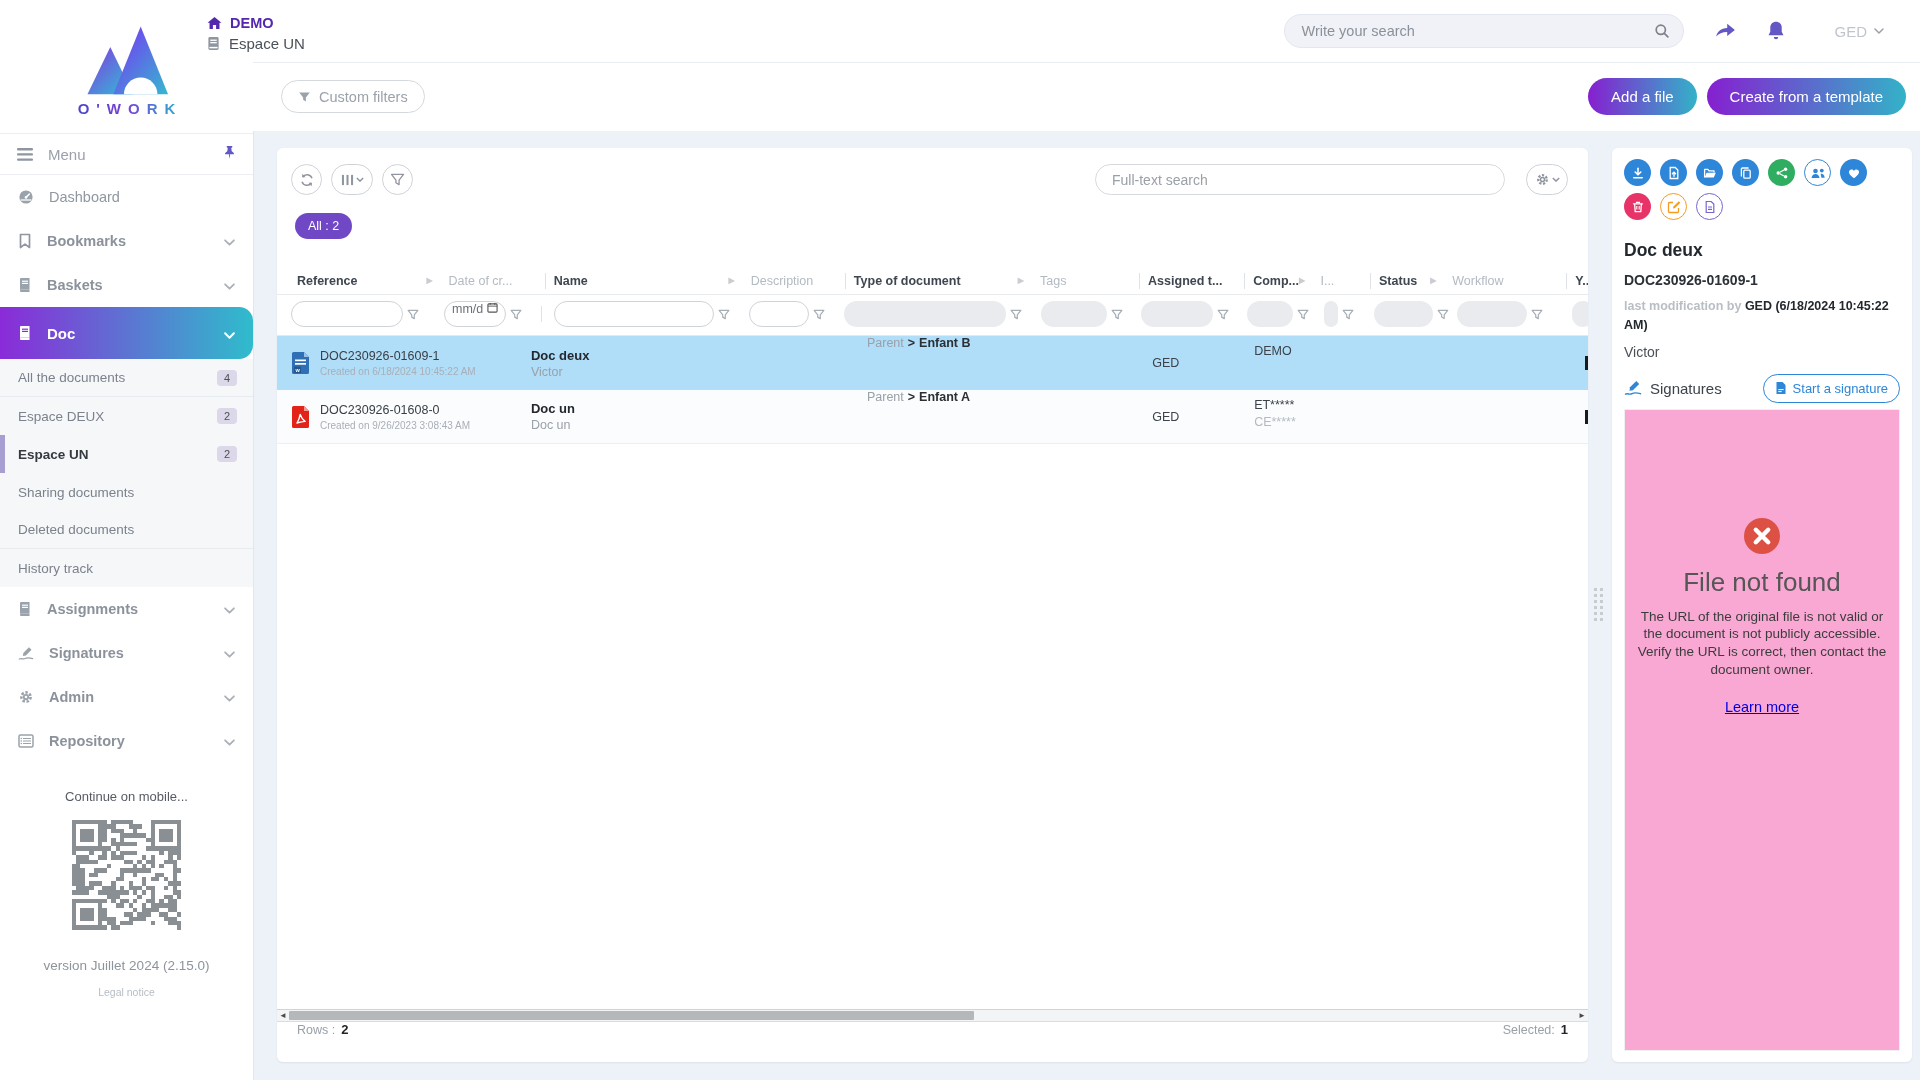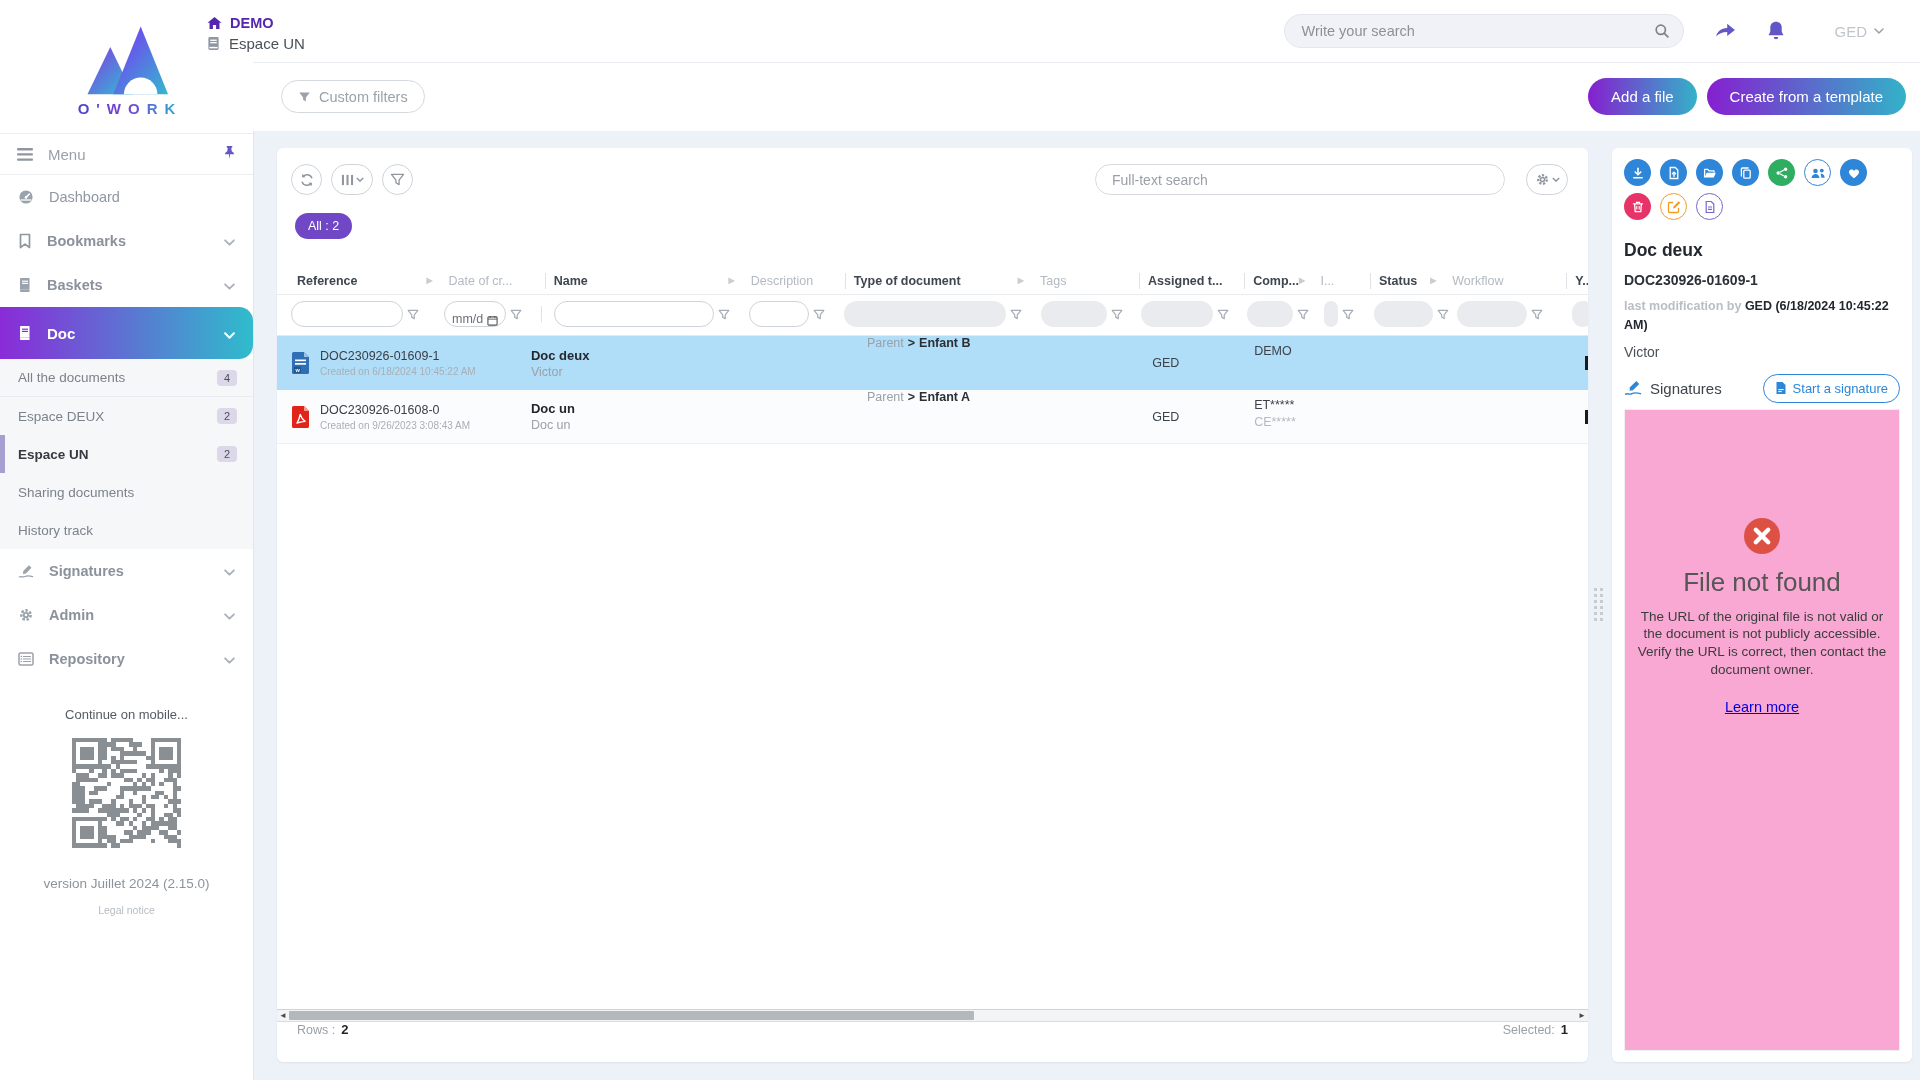--- a/index.html
+++ b/index.html
@@ -89,7 +89,7 @@
   .pill-input { height:26px; border:1px solid #ced3d9; border-radius:13px; background:#fff; outline:none;
                 font-family:"Liberation Sans",sans-serif; font-size:12px; padding:0 9px; color:#474d55; min-width:0; }
   .pill-date { height:26px; border:1px solid #ced3d9; border-radius:13px; background:#fff; display:flex;
-               align-items:flex-end; gap:4px; padding:0 7px; font-size:12.5px; color:#6b7178; cursor:pointer; }
+               align-items:flex-start; gap:4px; padding:0 7px; font-size:12.5px; color:#6b7178; cursor:pointer; }
   .pill-disabled { height:26px; border-radius:13px; background:#e9ebee; }
 
   .trow { display:flex; align-items:stretch; height:54px; padding-left:6px; font-size:12.5px; cursor:pointer; }

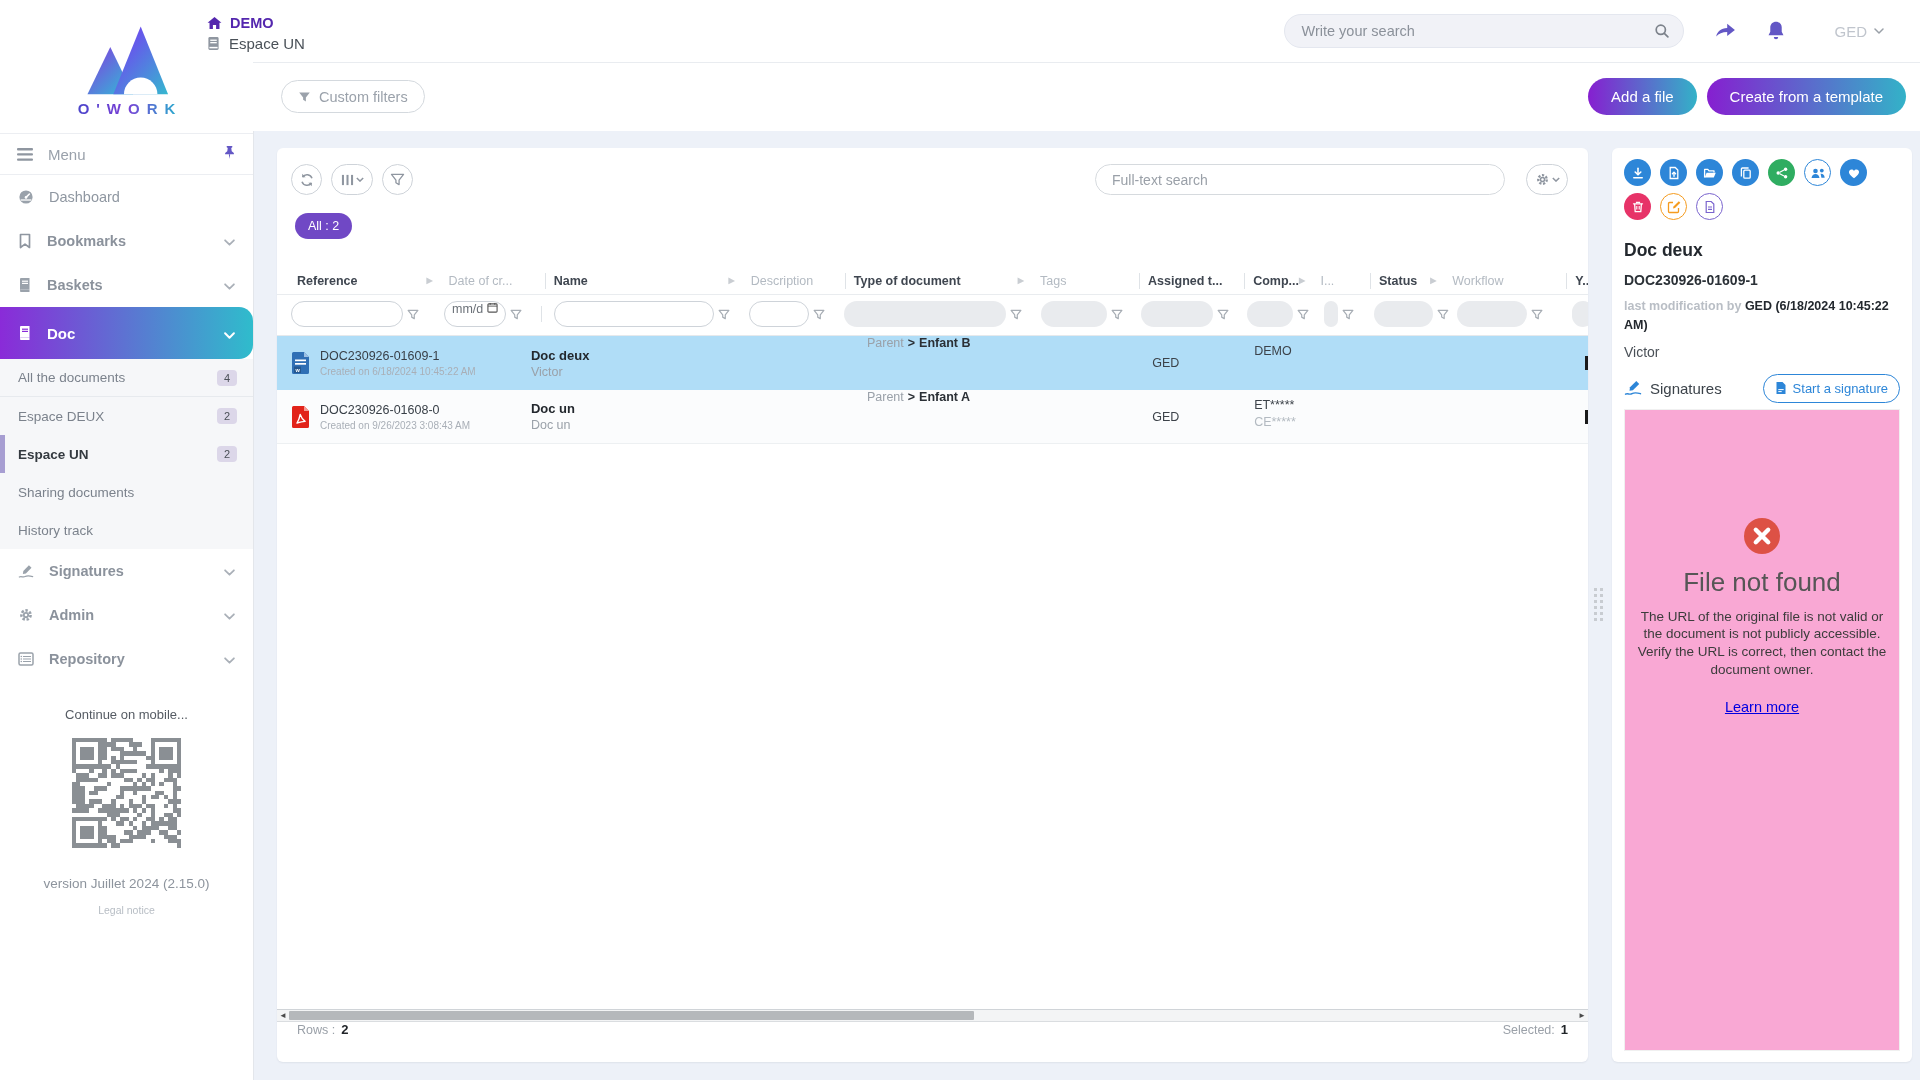--- a/index.html
+++ b/index.html
@@ -260,6 +260,9 @@
     <div class="submenu-item">
       <span>Sharing documents</span>
     </div>
+    <div class="submenu-item divided">
+      <span>Deleted documents</span>
+    </div>
     <div class="submenu-item">
       <span>History track</span>
     </div>

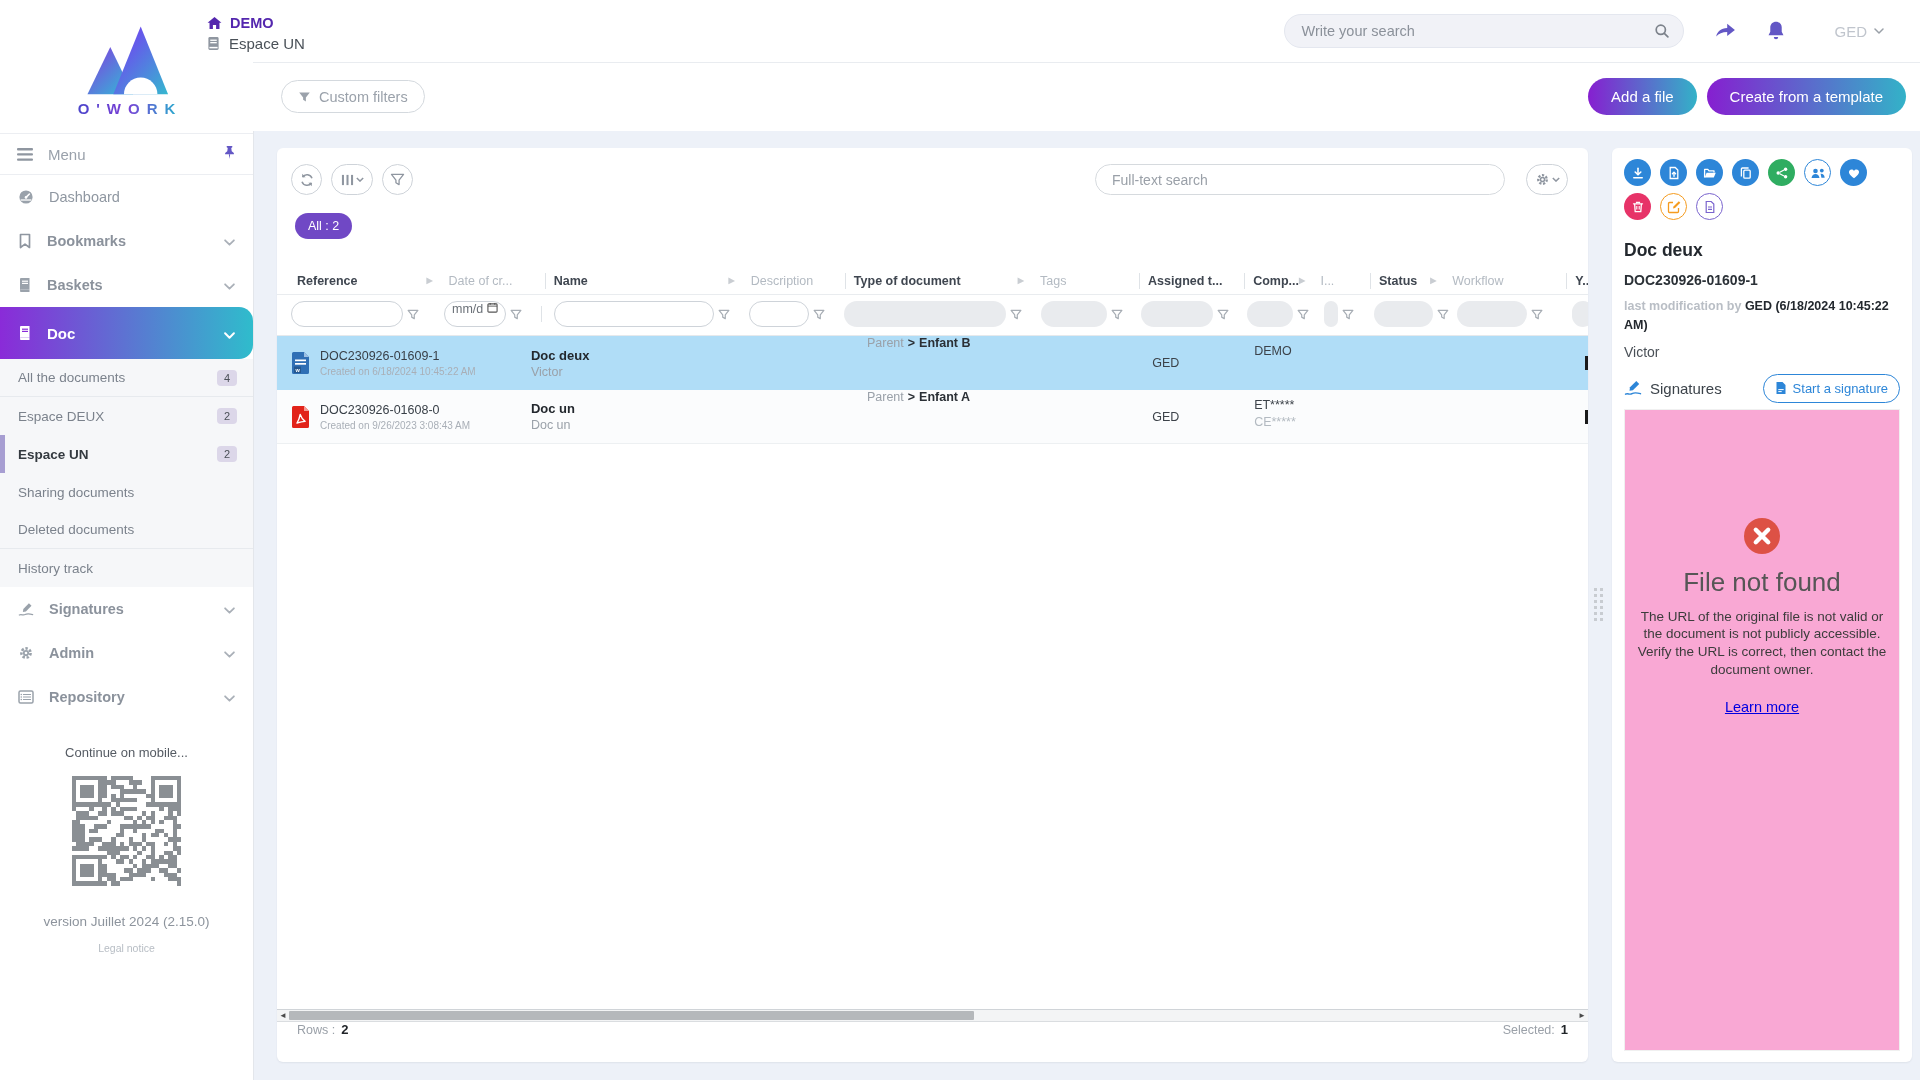--- a/index.html
+++ b/index.html
@@ -268,6 +268,20 @@
     </div>
   </div>
 
+  <div class="nav-item bold">
+    <svg width="14" height="16" viewBox="0 0 14 16">
+      <path d="M2 2.2C2 1.5 2.5 1 3.2 1h8.3v11.4H3.4c-.8 0-1.4.5-1.4 1.3z" fill="#9aa2ab"></path>
+        <path d="M2 13.7c0-.8.6-1.3 1.4-1.3h8.1V15H3.2C2.5 15 2 14.4 2 13.7z" fill="#9aa2ab"></path>
+        <rect x="4" y="3.6" width="6" height="1.2" fill="#fff"></rect>
+        <rect x="4" y="5.8" width="6" height="1.2" fill="#fff"></rect>
+    </svg>
+    <span>Assignments</span>
+    <span class="chev">
+      <svg width="11" height="7" viewBox="0 0 10 6">
+          <path d="M1 1l4 4 4-4" fill="none" stroke="#aab0b8" stroke-width="1.6" stroke-linecap="round" stroke-linejoin="round"></path>
+        </svg>
+    </span>
+  </div>
 
   <div class="nav-item bold">
     <svg width="16" height="15" viewBox="0 0 18 16">

